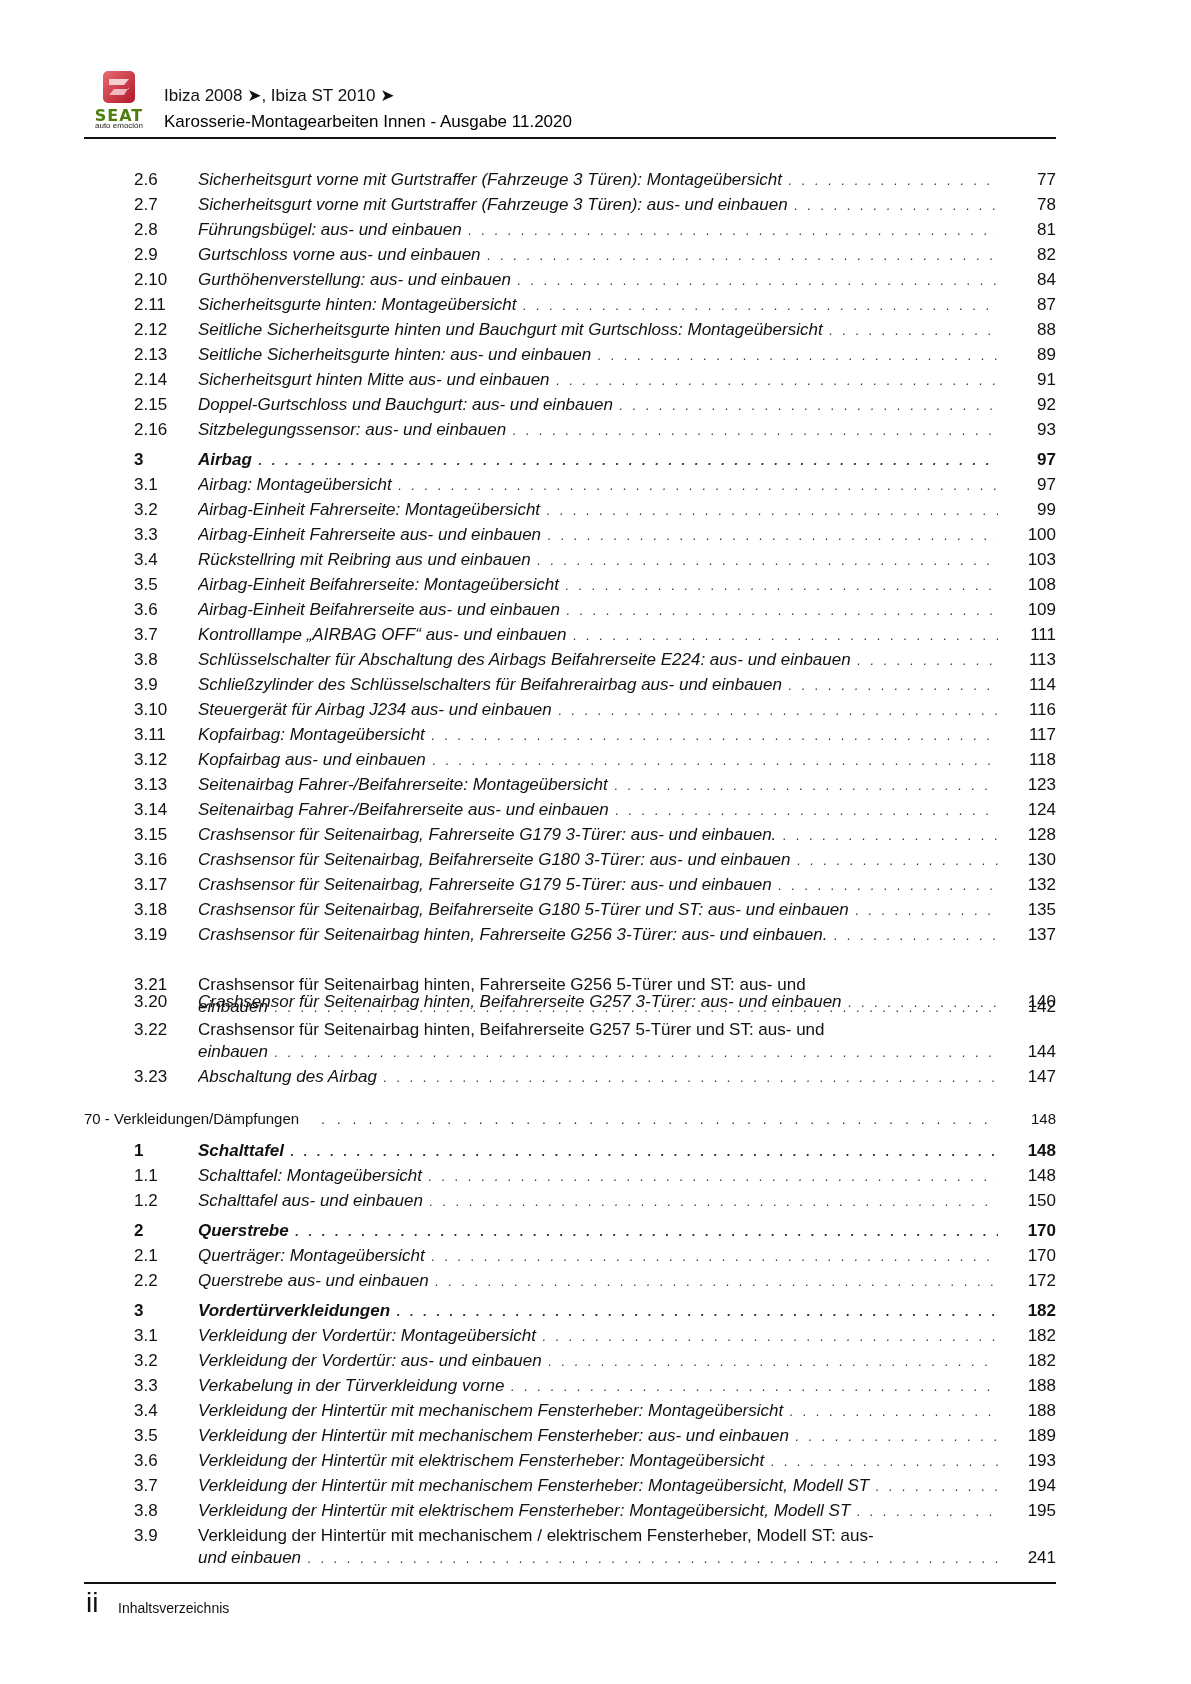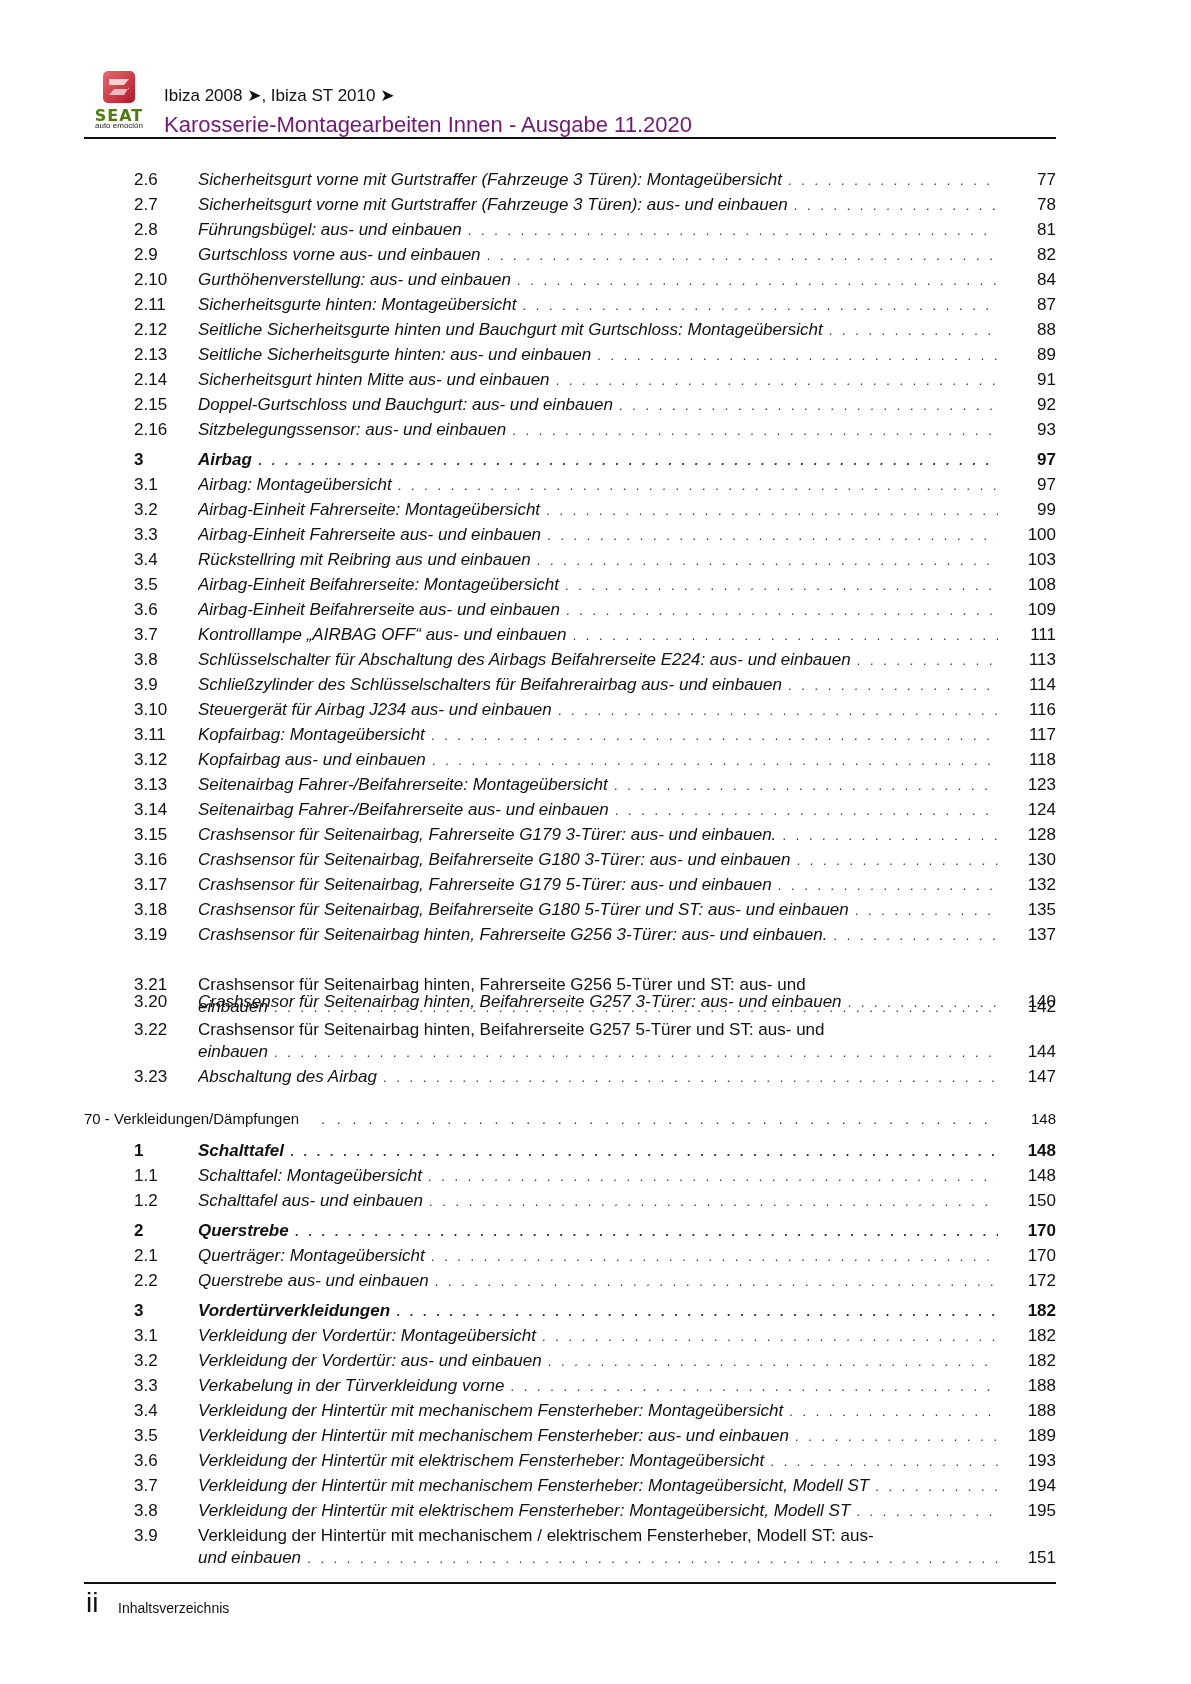--- a/index.html
+++ b/index.html
@@ -13,7 +13,7 @@
   .logo-word { position: absolute; left: 6px; top: 36px; width: 58px; text-align: center; color: #4d7c0f; font-weight: bold; font-size: 16px; letter-spacing: 1px; font-family: "DejaVu Sans", sans-serif; }
   .logo-slogan { position: absolute; left: 0; top: 51px; width: 70px; text-align: center; font-size: 8px; color: #222; }
   .title1 { position: absolute; left: 80px; top: 15px; font-size: 17px; color: #111; }
-  .title2 { position: absolute; left: 80px; top: 42px; font-size: 22px; color: #701a75; }
+  .title2 { position: absolute; left: 80px; top: 42px; font-size: 17px; color: #000000; }
   .header-rule { position: absolute; left: 84px; top: 137px; width: 972px; height: 2px; background: #111; }
 
   .toc { position: absolute; left: 0; top: 0; width: 1191px; }

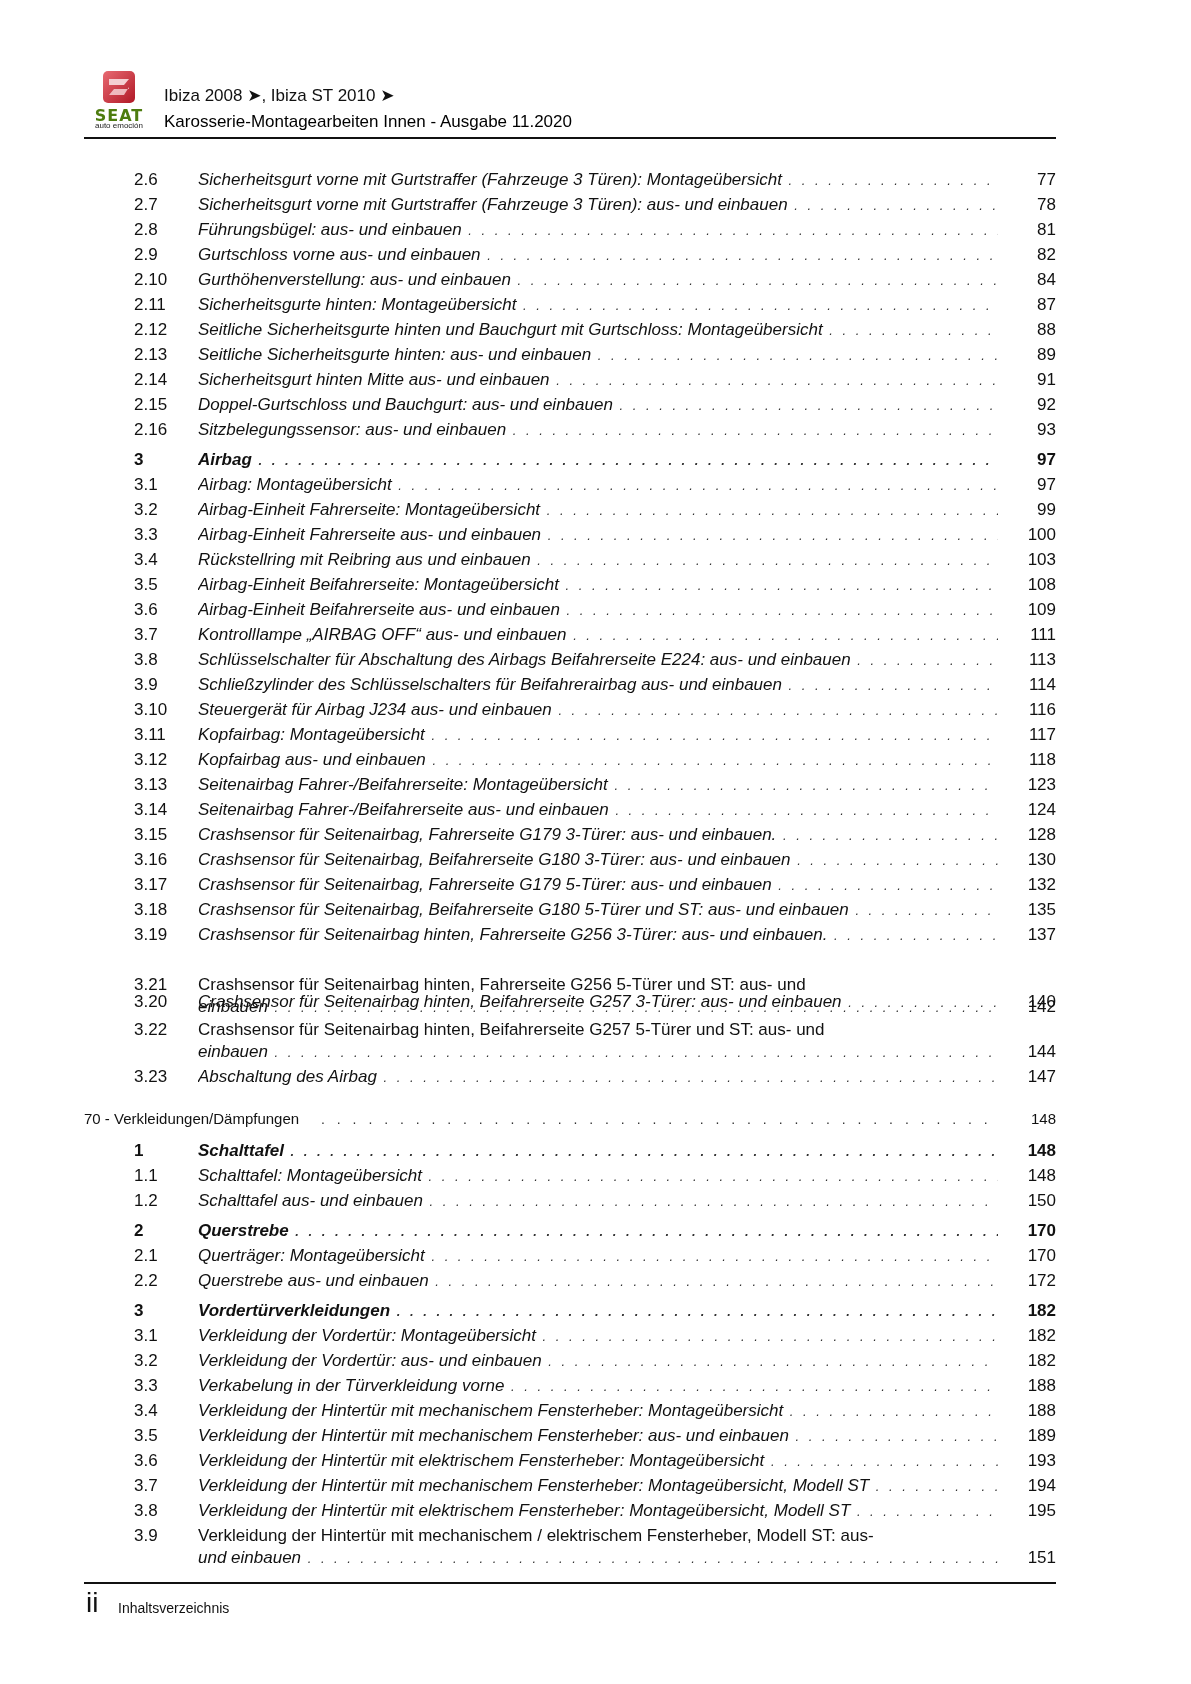--- a/index.html
+++ b/index.html
@@ -334,7 +334,7 @@
       <span class="num">3.9</span>
       <span class="txt1">Verkleidung der Hintertür mit mechanischem / elektrischem Fensterheber, Modell ST: aus-</span>
       <span class="txt">und einbauen</span>
-      <span class="pg">151</span>
+      <span class="pg">241</span>
     </div>
 </div>
 

